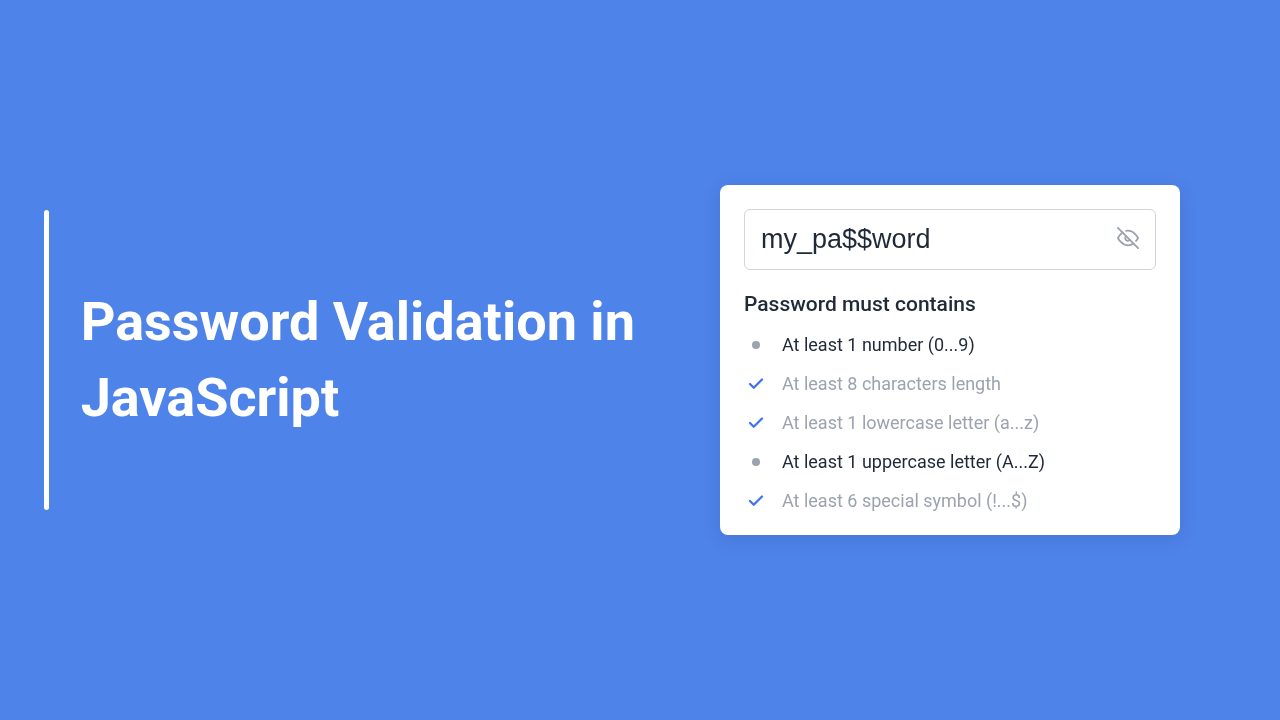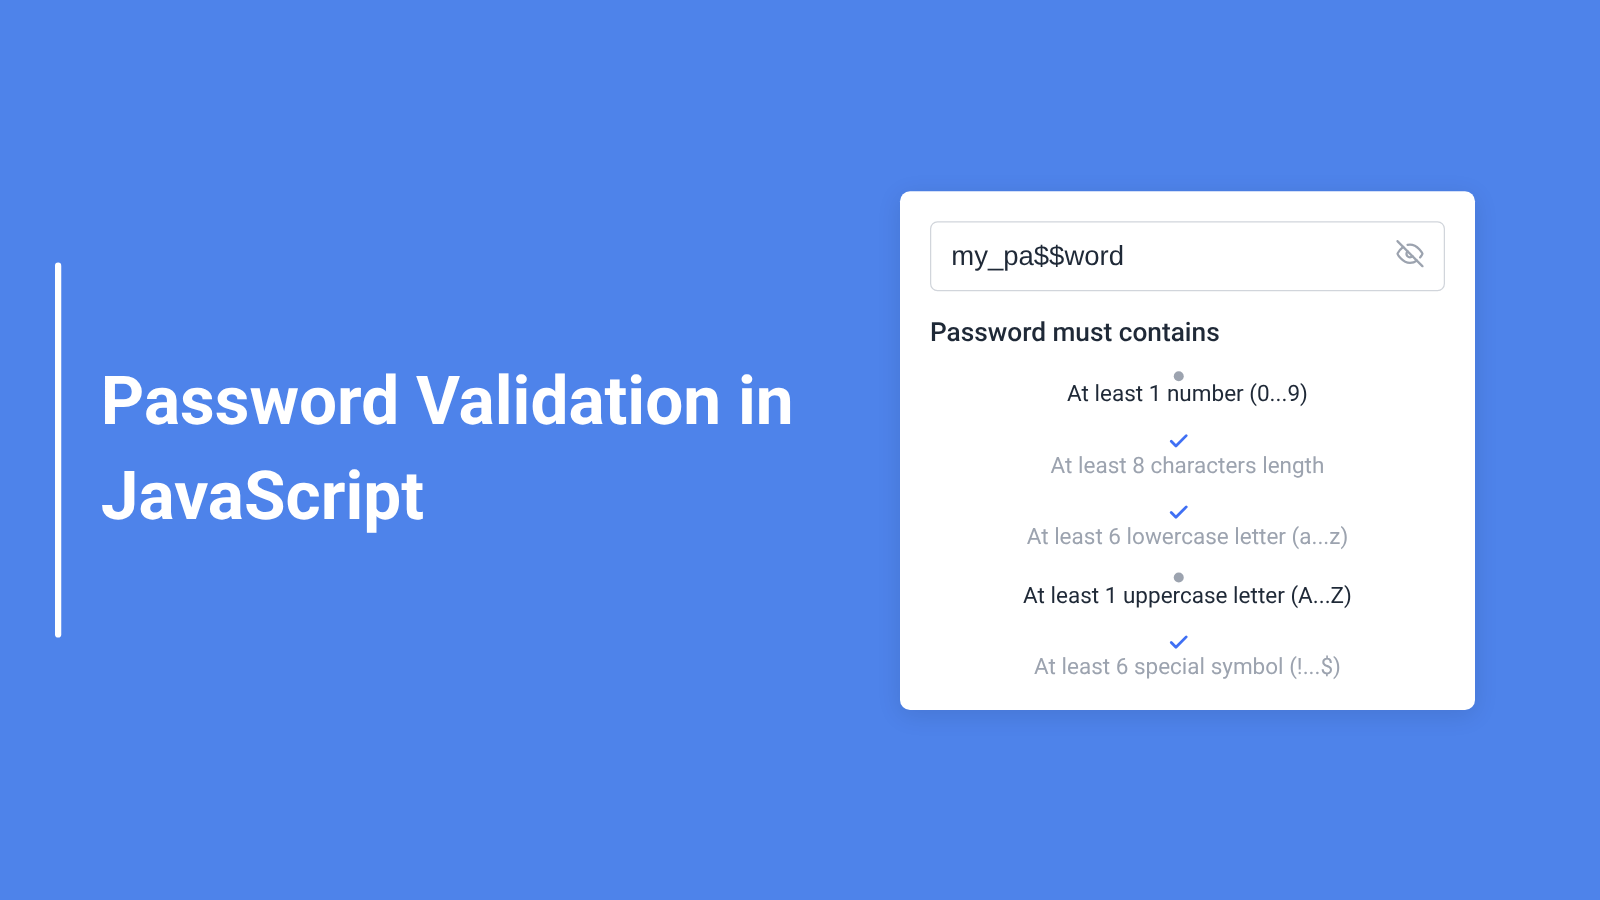--- a/index.html
+++ b/index.html
@@ -60,7 +60,7 @@
       flex: 1;
       border: none;
       outline: none;
-      font-size: 22px;
+      font-size: 27px;
       color: #1f2937;
       background: transparent;
     }

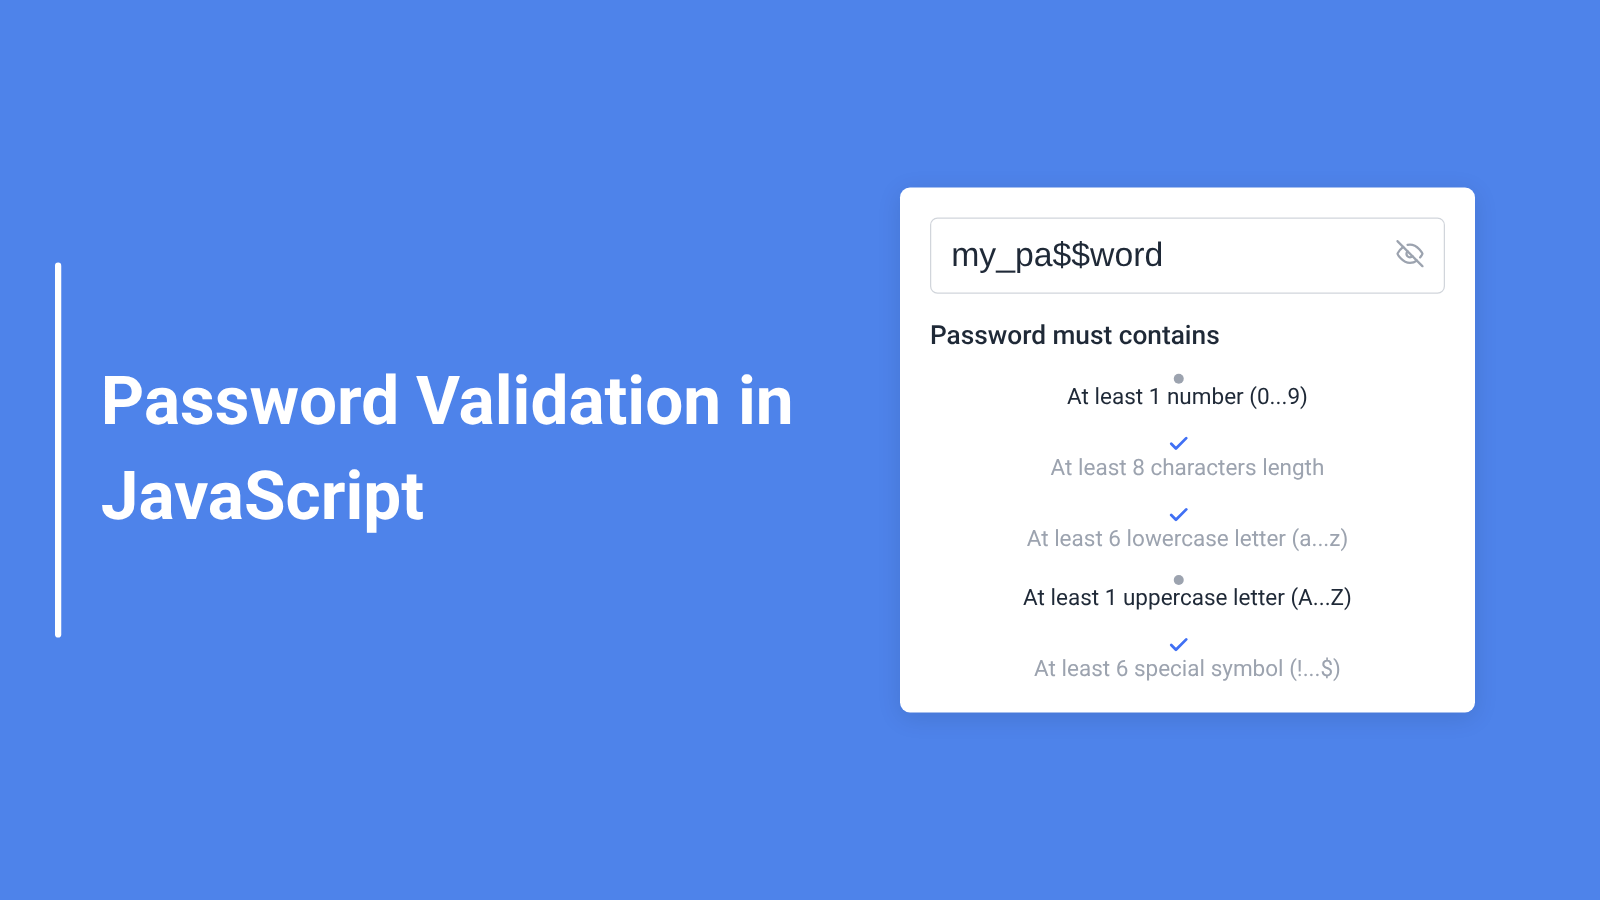--- a/index.html
+++ b/index.html
@@ -86,7 +86,6 @@
       align-items: center;
       margin-bottom: 18px;
       font-size: 18px;
-      flex-direction: column;
     }
     .req-item:last-child {
       margin-bottom: 0;

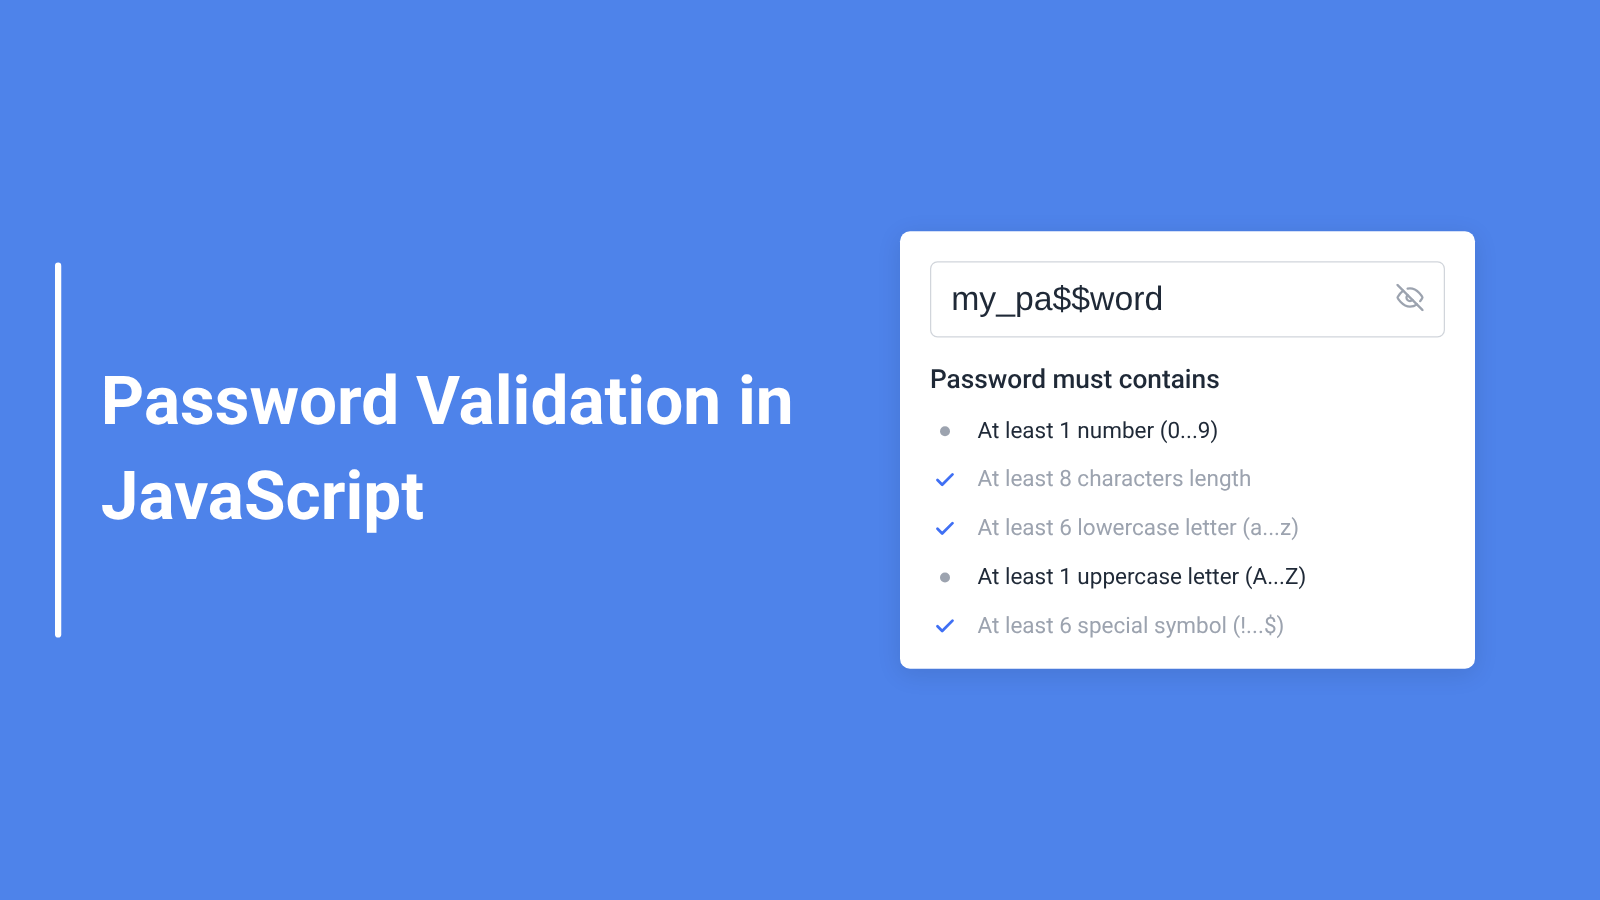--- a/index.html
+++ b/index.html
@@ -160,7 +160,7 @@
               <polyline points="20 6 9 17 4 12"></polyline>
             </svg>
         </span>
-        <span class="req-text-met">At least 6 lowercase letter (a...z)</span>
+        <span class="req-text-met">At least 1 lowercase letter (a...z)</span>
       </li>
       <li class="req-item">
         <span class="req-icon">

